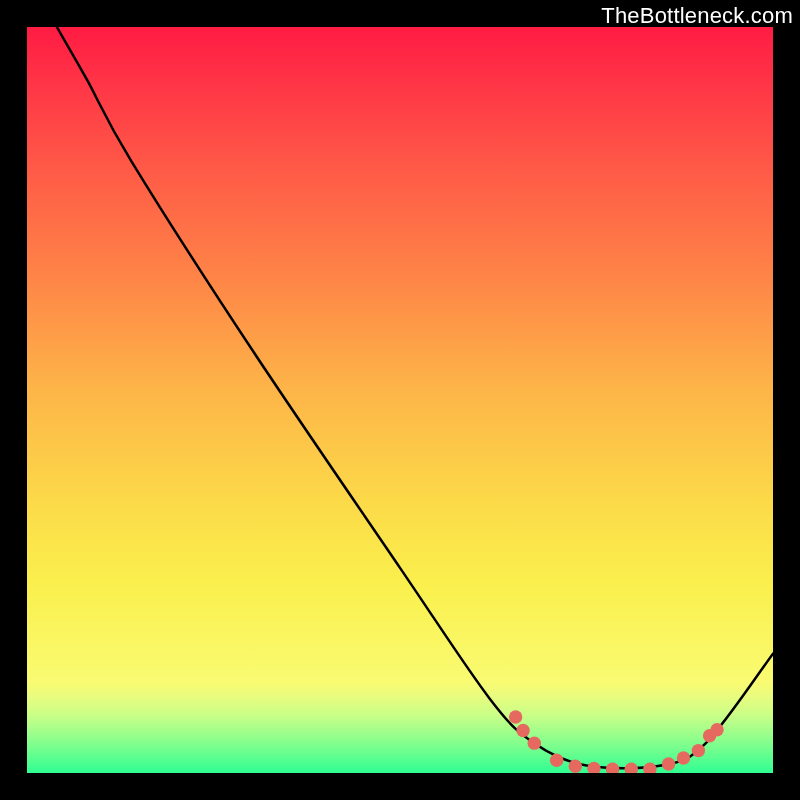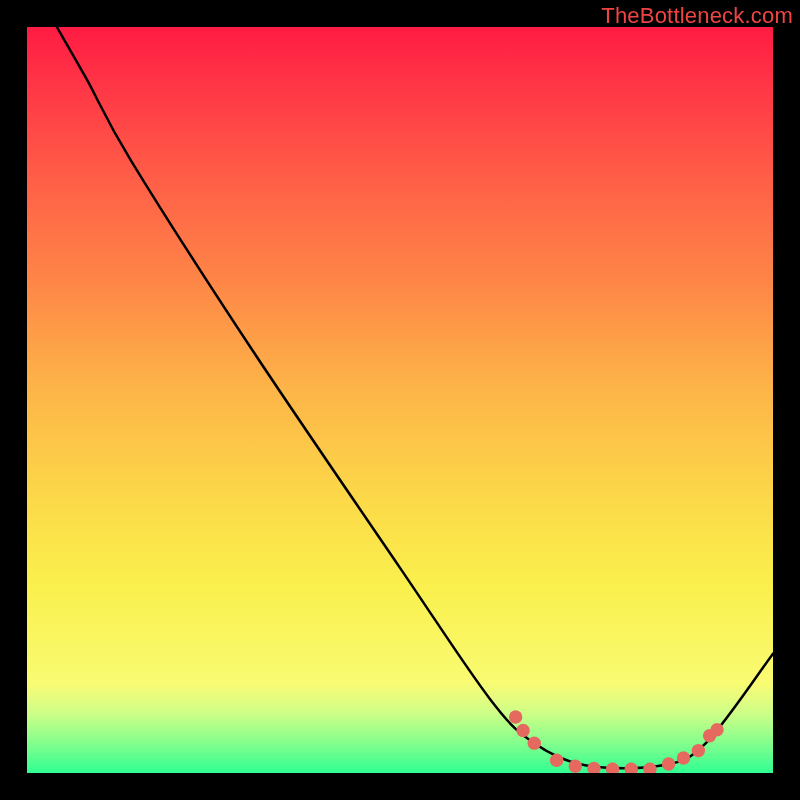--- a/index.html
+++ b/index.html
@@ -71,7 +71,7 @@
     right: 7px;
     font-size: 22px;
     font-weight: 500;
-    color: #ef4444;
+    color: #ffffff;
     letter-spacing: 0.2px;
   }
 </style>

